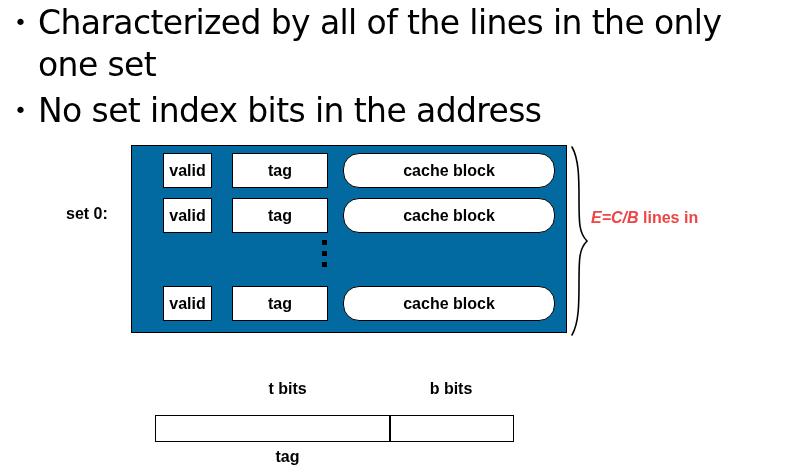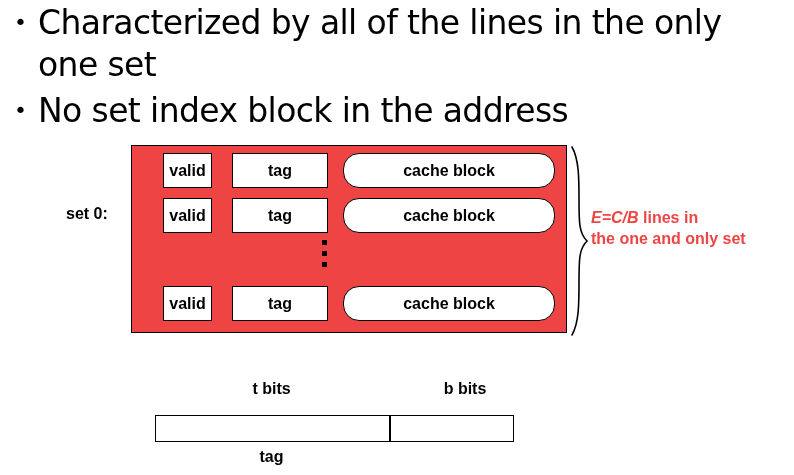--- a/index.html
+++ b/index.html
@@ -206,7 +206,7 @@
     </div>
     <div class="bullet-row second">
       <div class="bullet-dot">•</div>
-      <div class="bullet-text">No set index block in the address</div>
+      <div class="bullet-text">No set index bits in the address</div>
     </div>
   </div>
 

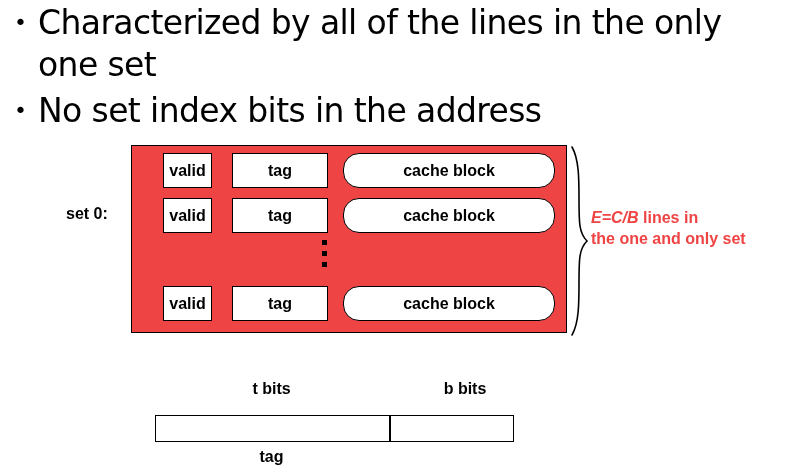--- a/index.html
+++ b/index.html
@@ -66,7 +66,7 @@
     top: 145px;
     width: 436px;
     height: 188px;
-    background: #ef4444;
+    background: #0369a1;
     border: 1.5px solid #000000;
     box-sizing: border-box;
   }

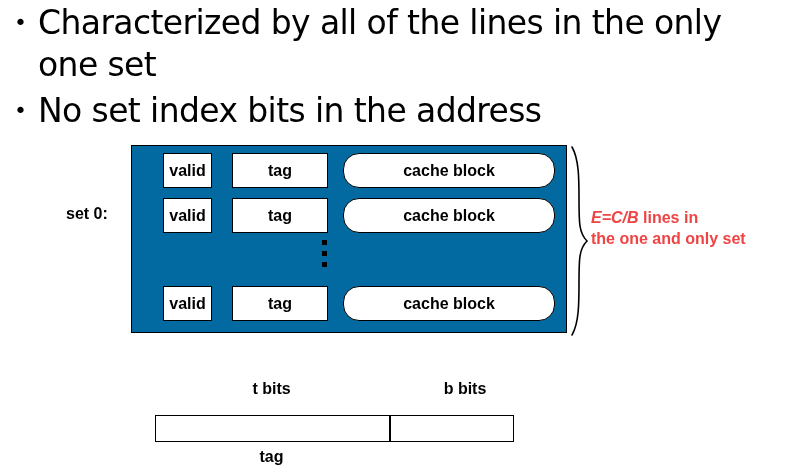--- a/index.html
+++ b/index.html
@@ -252,7 +252,6 @@
 
   <div id="brace-note">
     <div><span class="ital">E=C/B</span><span> lines in</span></div>
-    <div>the one and only set</div>
   </div>
 
   <div id="addr-diagram">

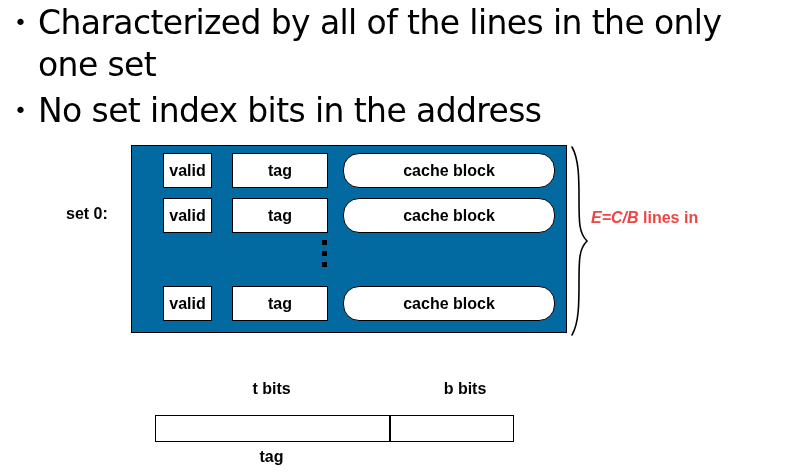--- a/index.html
+++ b/index.html
@@ -172,7 +172,7 @@
     text-align: center;
     white-space: nowrap;
   }
-  .lab-t { left: 0px;   width: 233px; }
+  .lab-t { left: 16px;   width: 233px; }
   .lab-b { left: 247px; width: 126px; }
 
   #addr-bar {

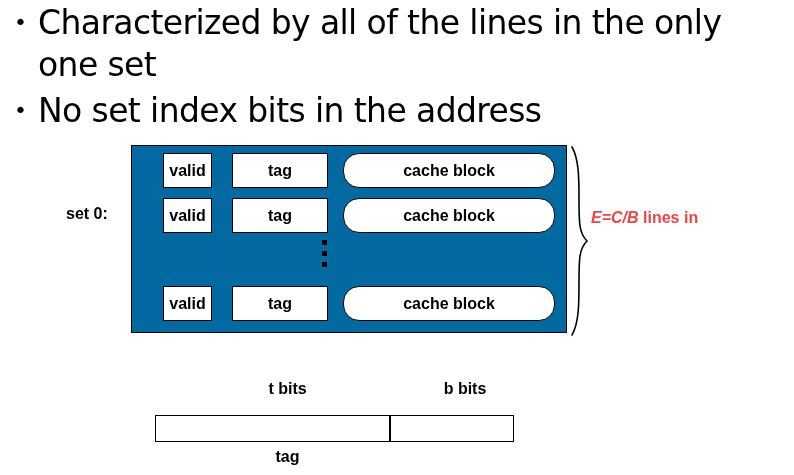--- a/index.html
+++ b/index.html
@@ -173,7 +173,7 @@
     white-space: nowrap;
   }
   .lab-t { left: 16px;   width: 233px; }
-  .lab-b { left: 247px; width: 126px; }
+  .lab-b { left: 233px; width: 126px; }
 
   #addr-bar {
     position: absolute;

